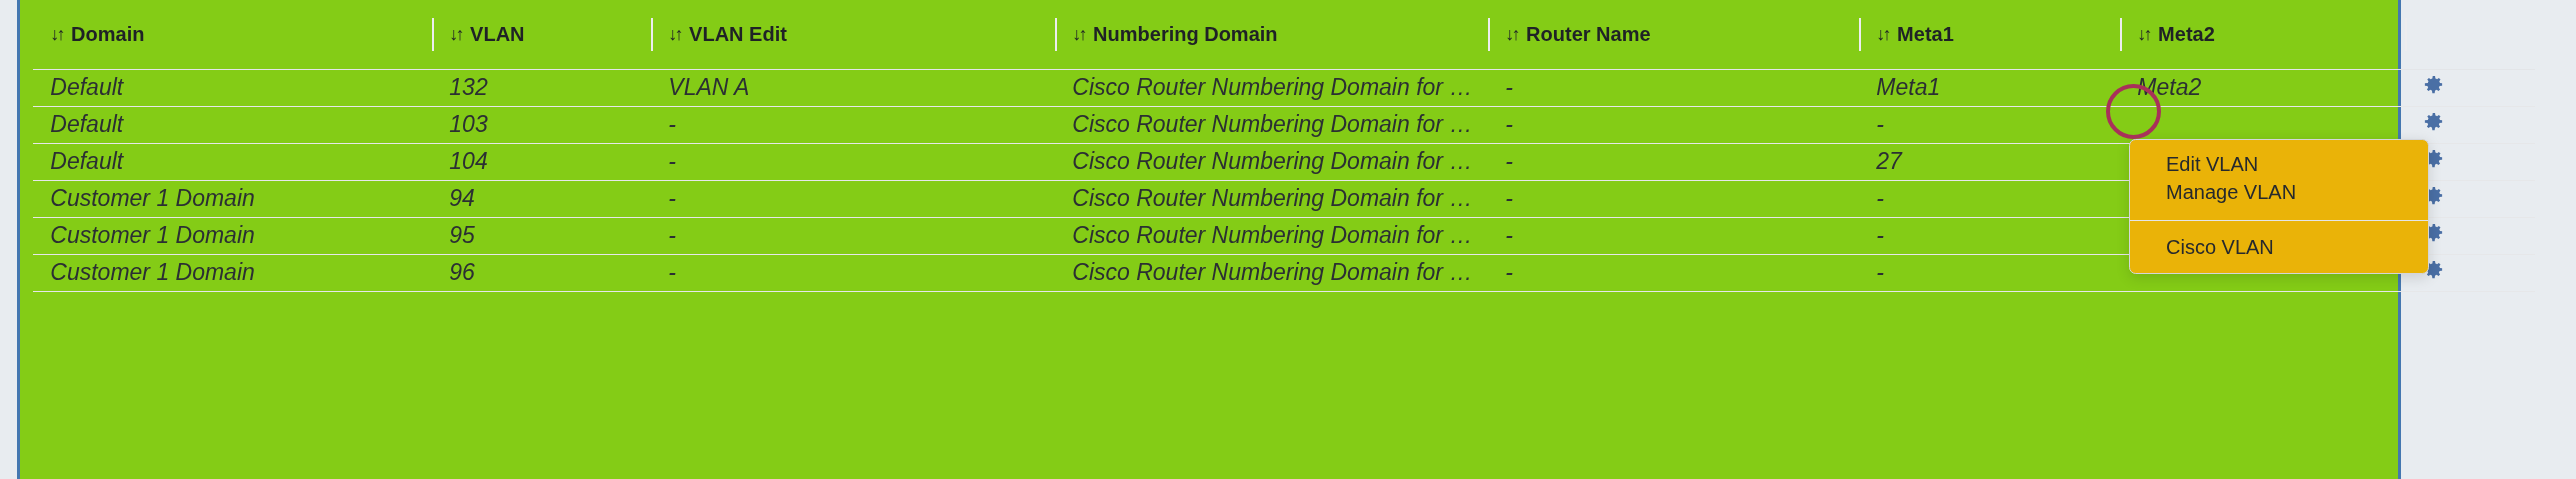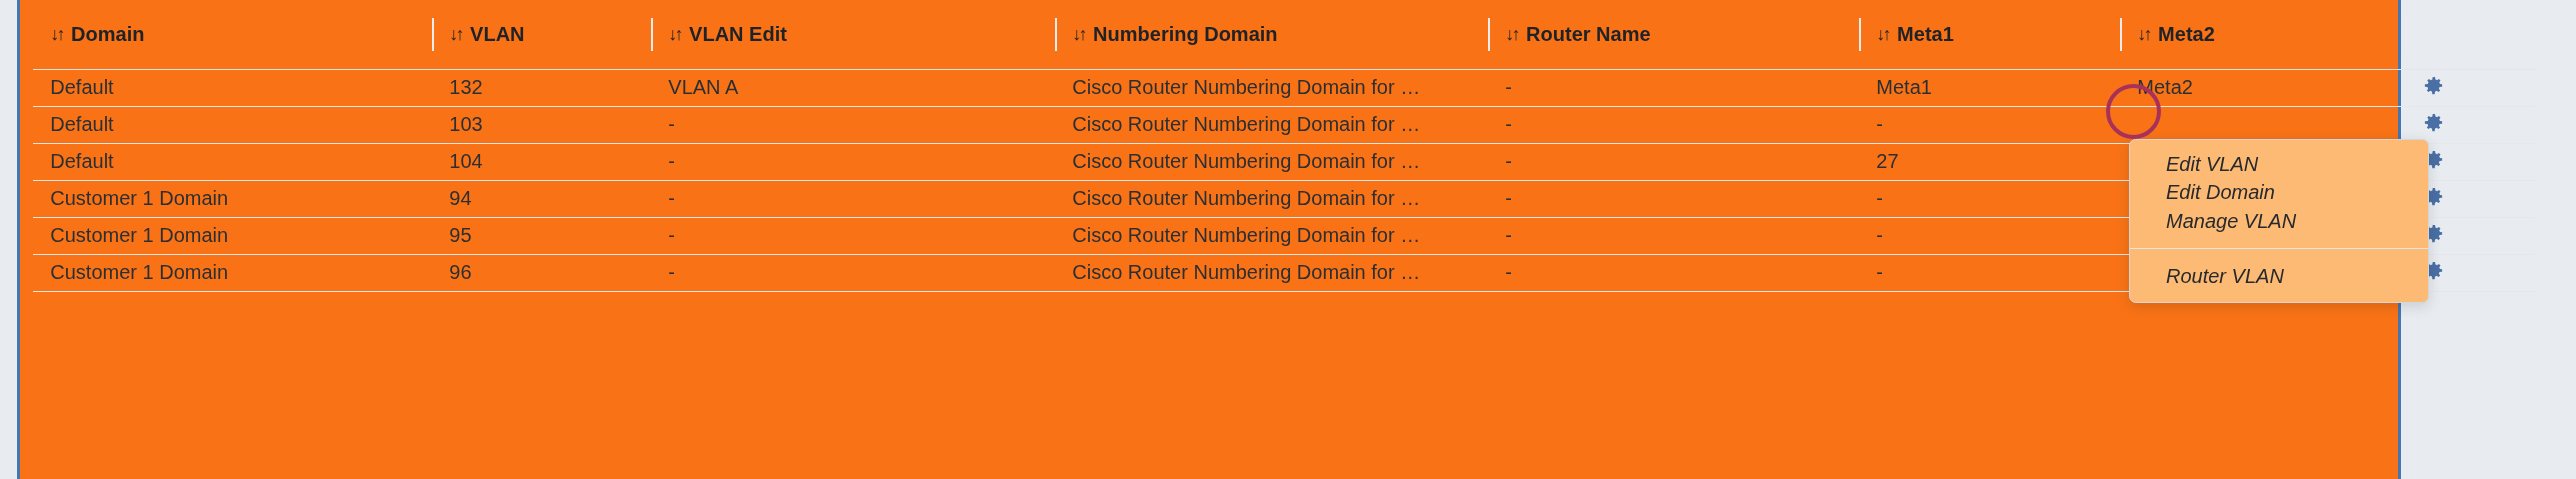--- a/index.html
+++ b/index.html
@@ -14,7 +14,7 @@
     position:absolute;
     left:17px; top:0;
     width:2384px; height:479px;
-    background:#f97316;
+    background:#84cc16;
     border-left:3.8px solid #4477b0;
     border-right:3.8px solid #4477b0;
     box-sizing:border-box;

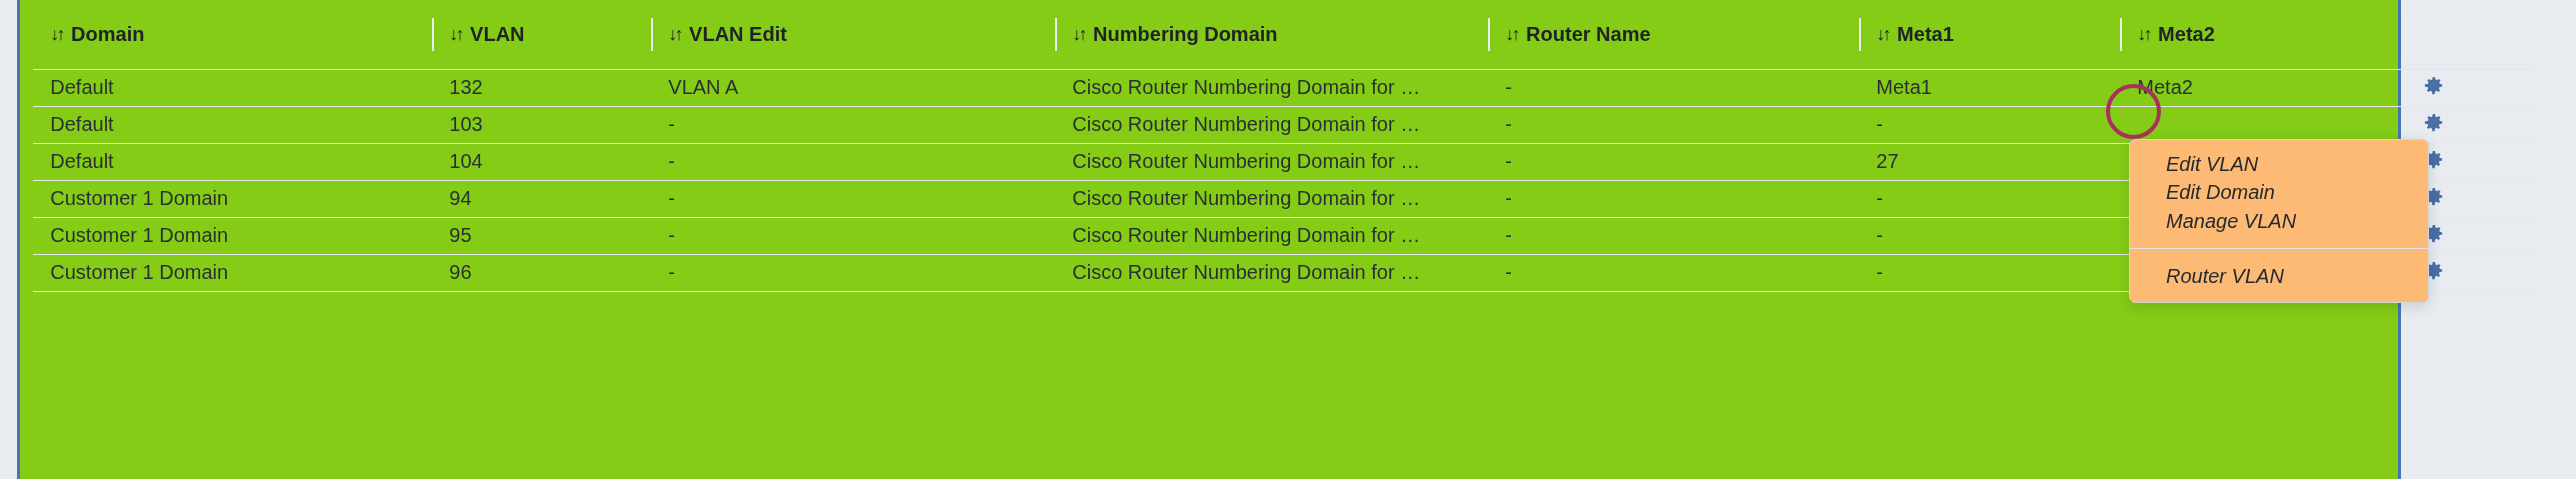--- a/index.html
+++ b/index.html
@@ -66,10 +66,11 @@
   }
   tbody td{
     height:37px;
-    font-size:20px;
+    font-size:23px;
     color:#2b2f33;
     border-bottom:1px solid #e6e7e9;
     font-weight:normal;
+    font-style:italic;
   }
   tbody tr:last-child td{border-bottom:1px solid #e6e7e9;}
   .col-domain{width:399px;}

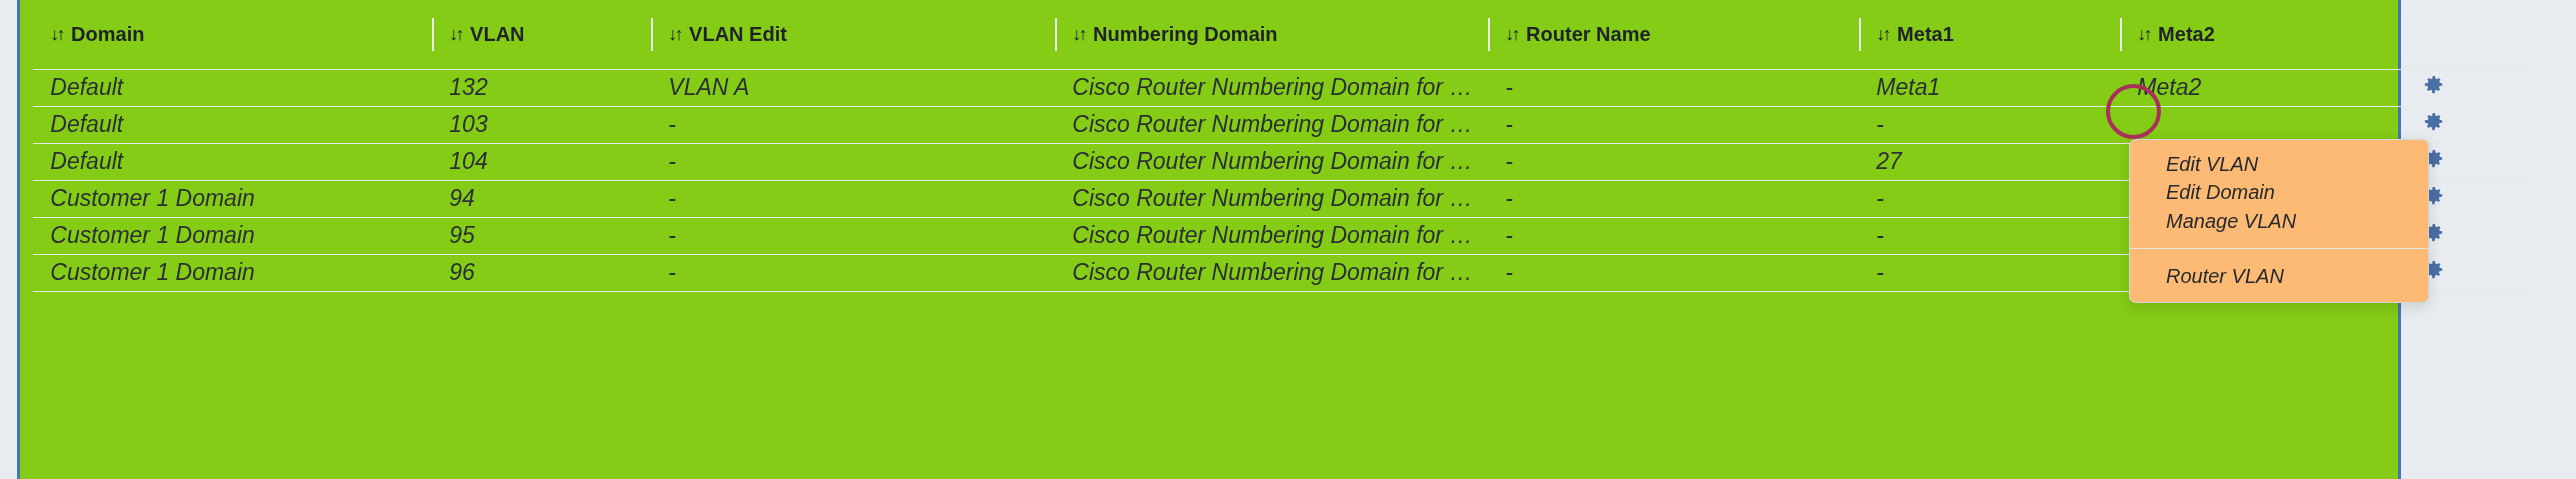--- a/index.html
+++ b/index.html
@@ -100,14 +100,13 @@
     position:absolute;
     left:2129px; top:139px;
     width:300px;
-    background:#fdba74;
+    background:#eab308;
     border:1px solid #d4d6d9;
     border-radius:6.7px;
     box-shadow:0 3.8px 13.3px rgba(0,0,0,.13);
     padding:9.5px 0 11.4px 0;
     box-sizing:border-box;
     z-index:30;
-    font-style:italic;
   }
   .dropdown-menu .menu-item{
     font-size:20px;

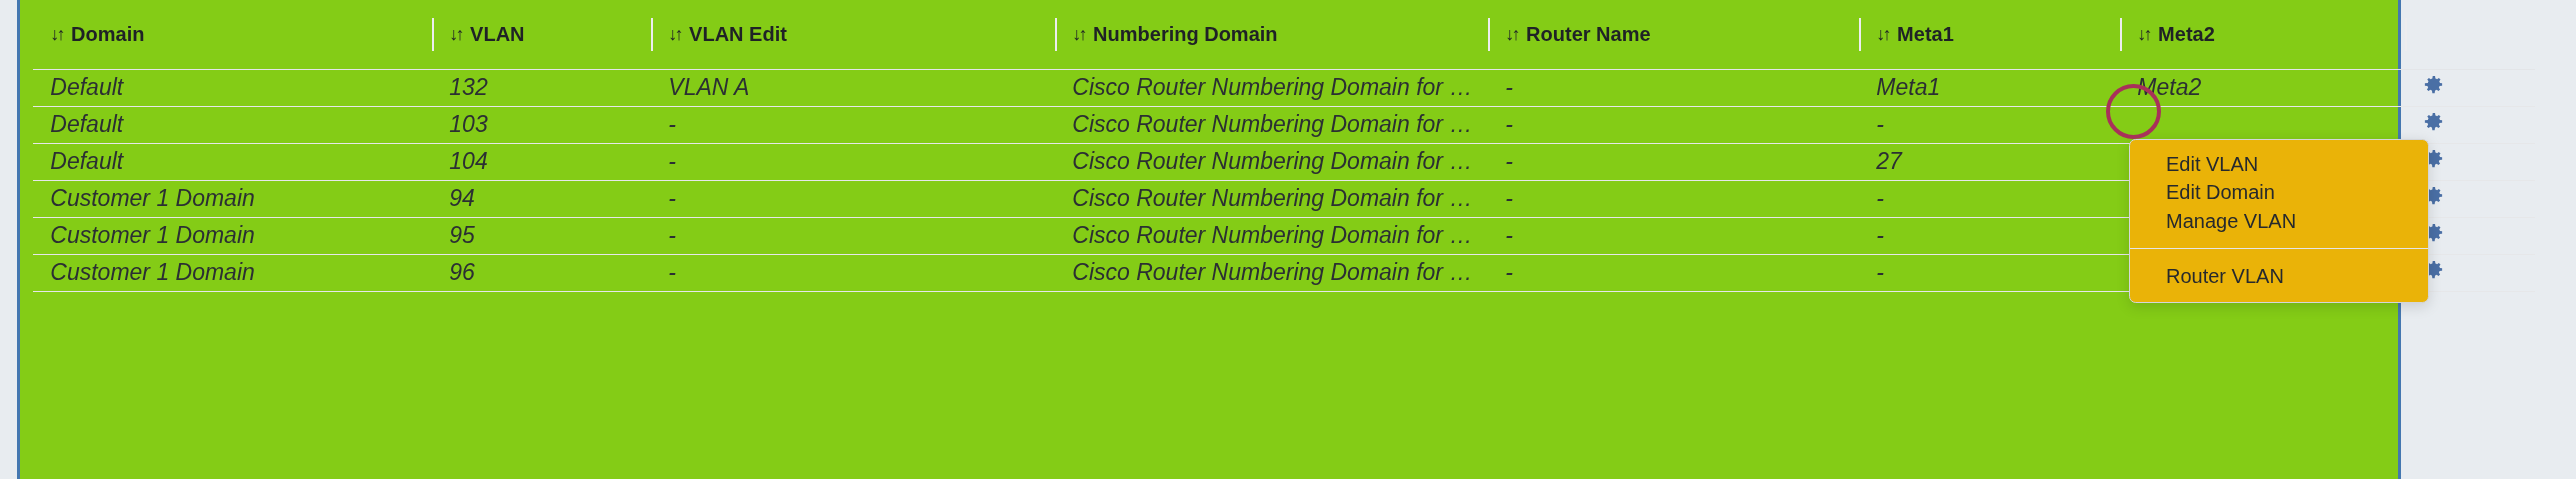--- a/index.html
+++ b/index.html
@@ -286,7 +286,6 @@
 
 <div class="dropdown-menu">
   <div class="menu-item">Edit VLAN</div>
-  <div class="menu-item">Edit Domain</div>
   <div class="menu-item">Manage VLAN</div>
   <div class="menu-divider"></div>
   <div class="menu-item">Router VLAN</div>

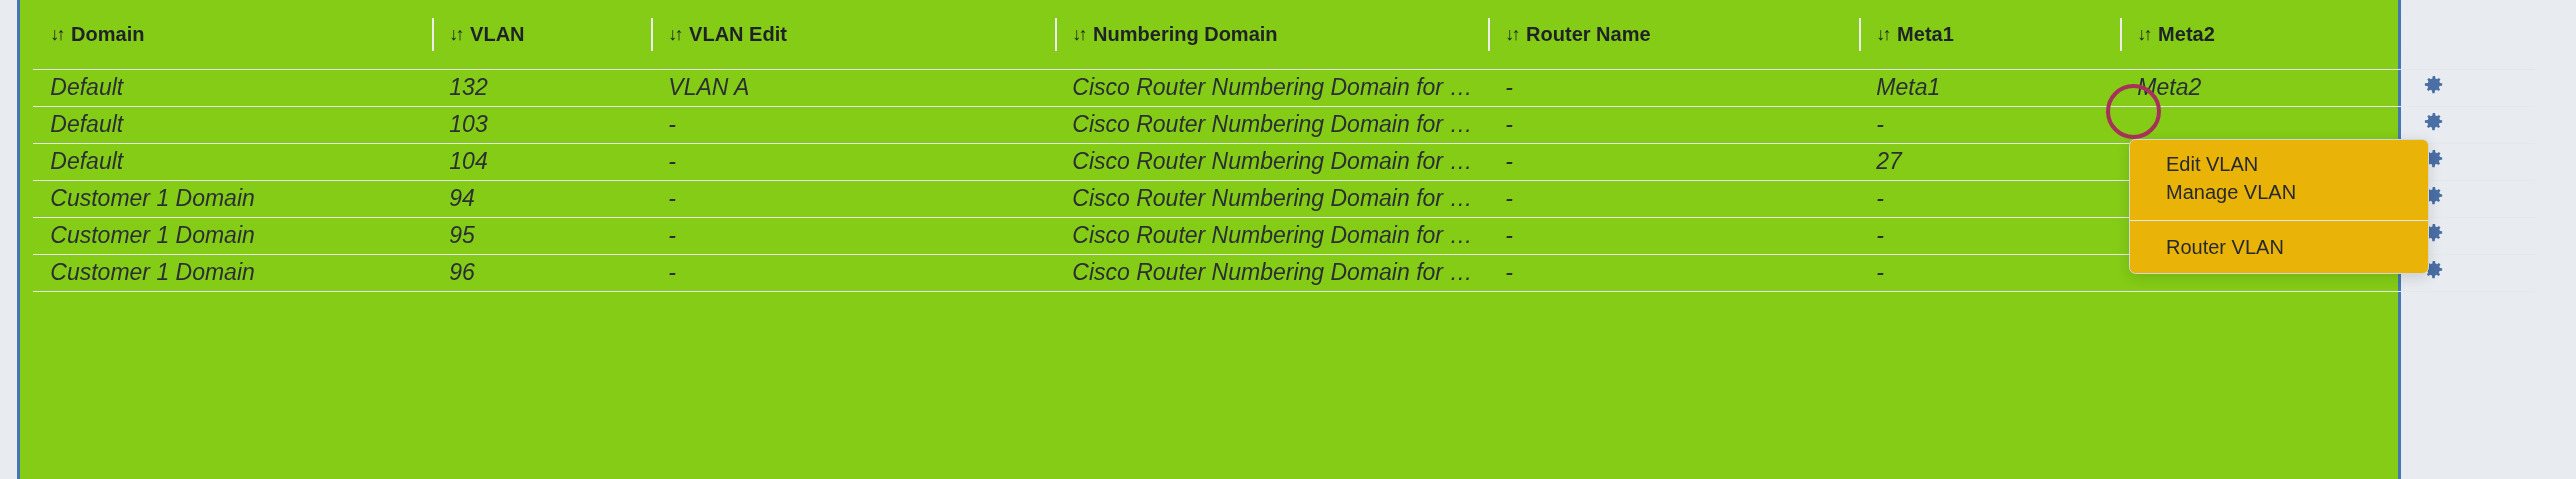--- a/index.html
+++ b/index.html
@@ -288,7 +288,7 @@
   <div class="menu-item">Edit VLAN</div>
   <div class="menu-item">Manage VLAN</div>
   <div class="menu-divider"></div>
-  <div class="menu-item">Router VLAN</div>
+  <div class="menu-item">Cisco VLAN</div>
 </div>
 
 <div class="circle-annotation"></div>

